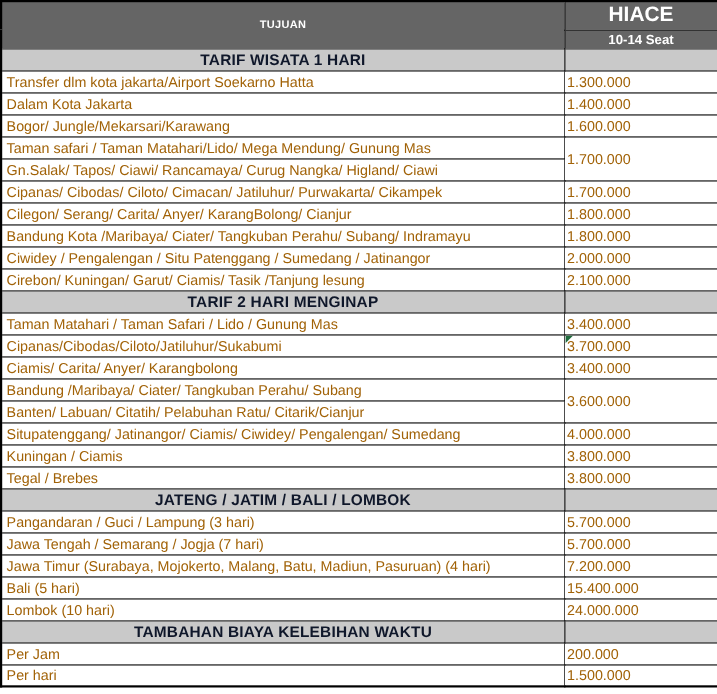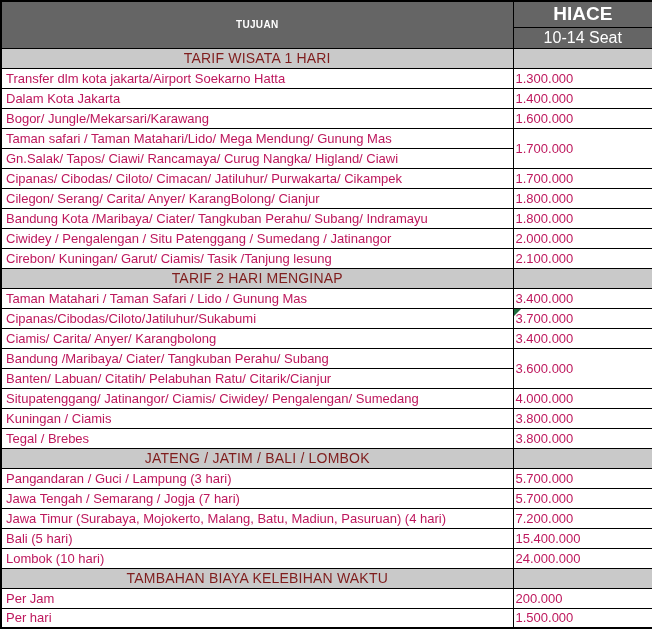--- a/index.html
+++ b/index.html
@@ -47,8 +47,8 @@
     height: 26px;
   }
   td.hdr-seat {
-    font-size: 16px;
-    font-weight: normal;
+    font-size: 12px;
+    font-weight: bold;
     color: #e6e6e6;
     height: 16px;
   }

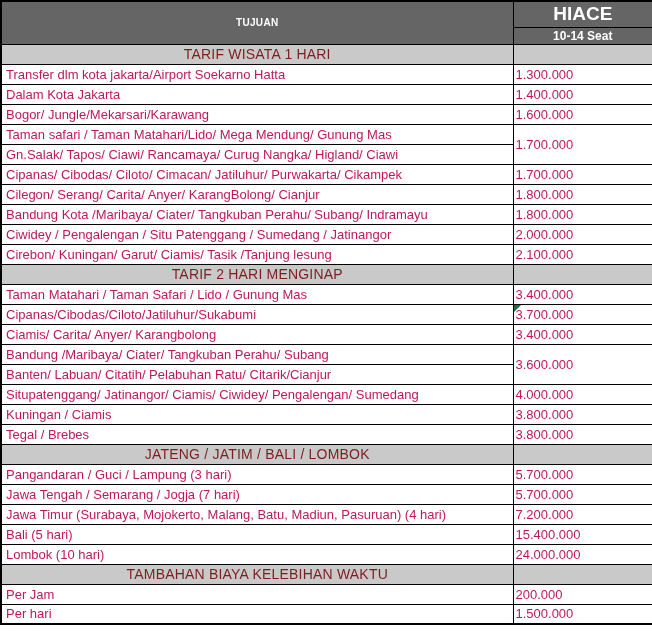--- a/index.html
+++ b/index.html
@@ -59,9 +59,9 @@
     height: 20px;
   }
   tr.section td.sec-title {
-    color: #7f1d1d;
+    color: #0f172a;
     font-size: 14px;
-    font-weight: normal;
+    font-weight: bold;
     text-align: center;
     letter-spacing: .2px;
   }

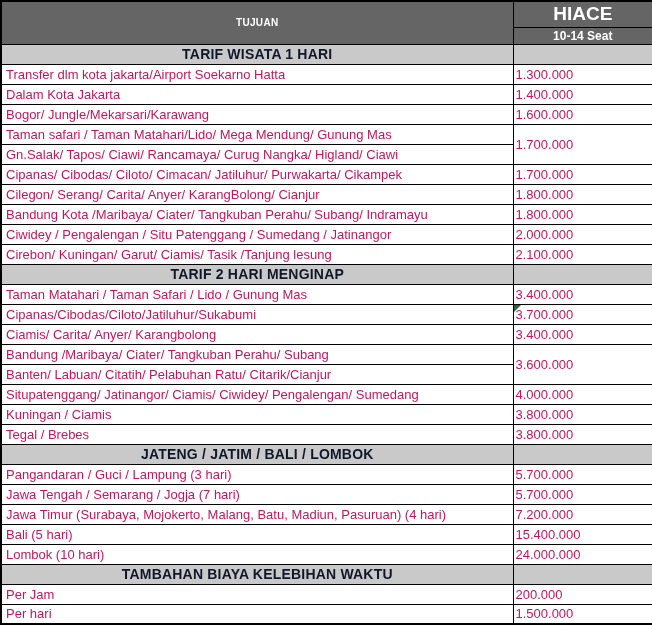--- a/index.html
+++ b/index.html
@@ -71,7 +71,7 @@
     background: #ffffff;
     height: 20px;
     font-size: 13px;
-    color: #be185d;
+    color: #a16207;
     margin-top: 35px;
   }
   td.dest {

